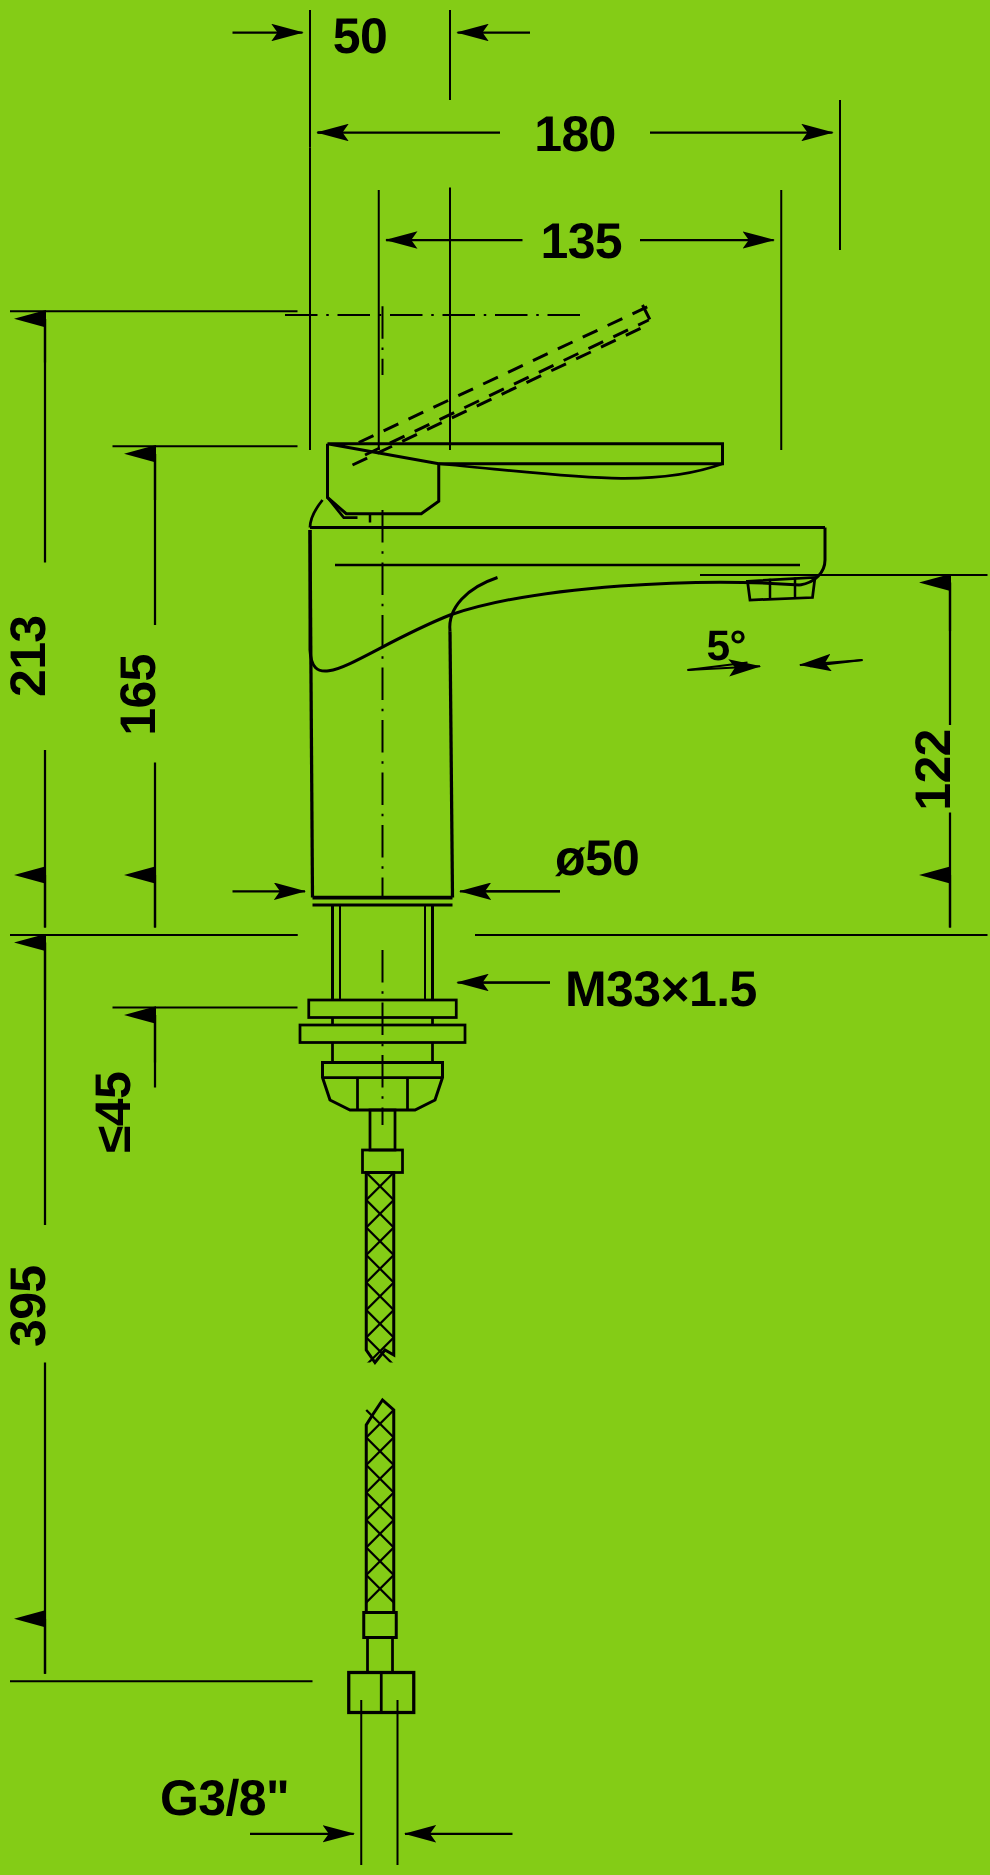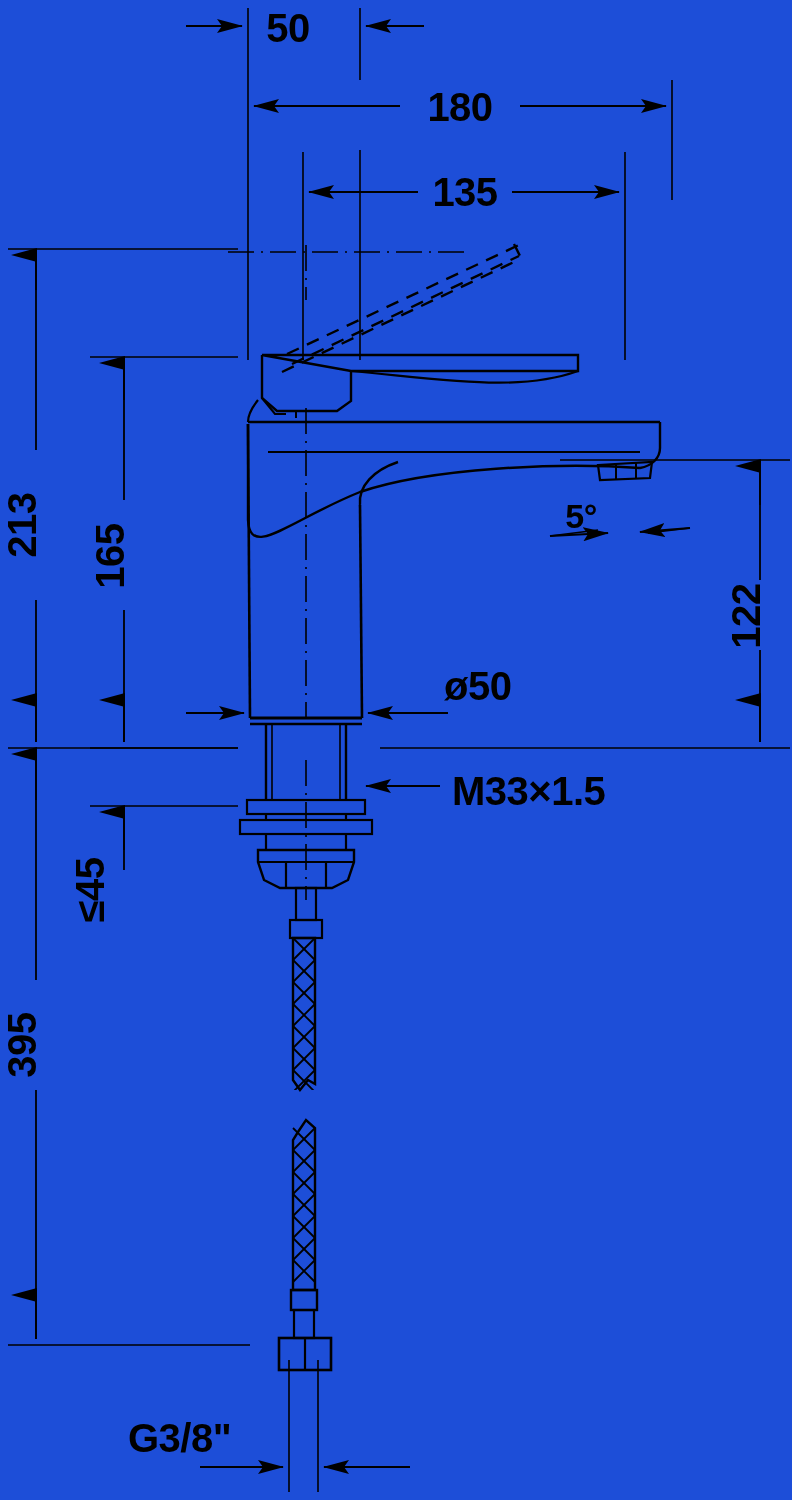--- a/index.html
+++ b/index.html
@@ -4,7 +4,7 @@
 <style>
   html,body{margin:0;padding:0;background:#ffffff;}
   body{font-family:"Liberation Sans", sans-serif;}
-  #sheet{position:relative;width:792px;height:1500px;background:#1d4ed8;overflow:hidden;}
+  #sheet{position:relative;width:792px;height:1500px;background:#84cc16;overflow:hidden;}
   #sheet svg{position:absolute;left:0;top:0;}
   .dimtext{
     font-family:"Liberation Sans", sans-serif;

